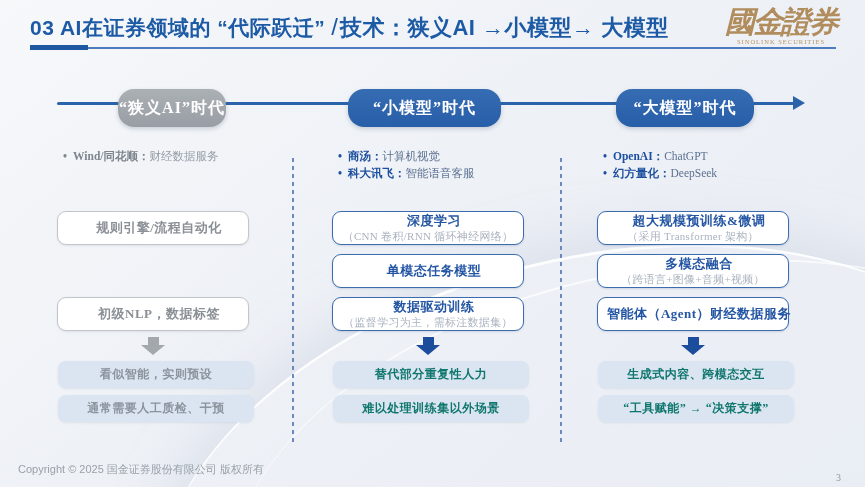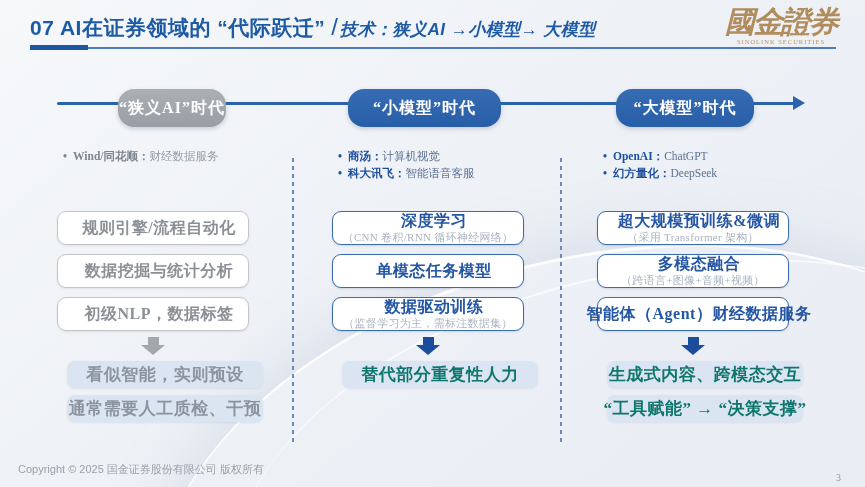--- a/index.html
+++ b/index.html
@@ -109,7 +109,7 @@
   <div class="swoosh2"></div>
 
   <div class="header-title">
-    <span class="title-main">07 AI在证券领域的 “代际跃迁”</span><span class="title-slash">/</span><span class="title-sub">技术：狭义AI →小模型→ 大模型</span>
+    <span class="title-main">03 AI在证券领域的 “代际跃迁”</span><span class="title-slash">/</span><span class="title-sub">技术：狭义AI →小模型→ 大模型</span>
   </div>
   <div class="header-rule-thick"></div>
   <div class="header-rule-thin"></div>

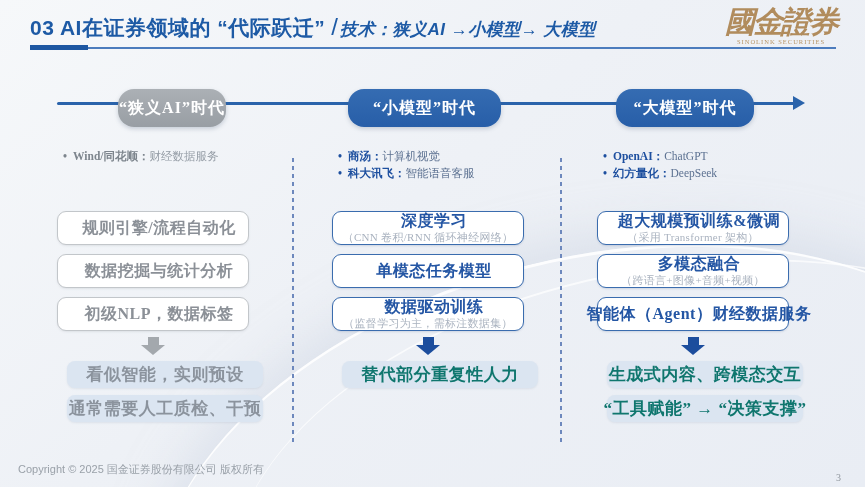--- a/index.html
+++ b/index.html
@@ -24,7 +24,7 @@
     font-family:"Liberation Sans","DejaVu Sans",sans-serif; }
   .title-main { font-size:21px; font-weight:bold; letter-spacing:0.5px; }
   .title-slash { font-size:24px; font-weight:400; margin:0 2px 0 6px; }
-  .title-sub { font-size:17px; font-weight:600; letter-spacing:0.5px;font-style:italic; }
+  .title-sub { font-size:22px; font-weight:600; letter-spacing:0.5px; }
 
   .header-rule-thick { position:absolute; left:30px; top:45px; width:58px; height:5px; background:#1d57a2; }
   .header-rule-thin  { position:absolute; left:88px; top:47px; width:748px; height:2px; background:#4c7cbd; }

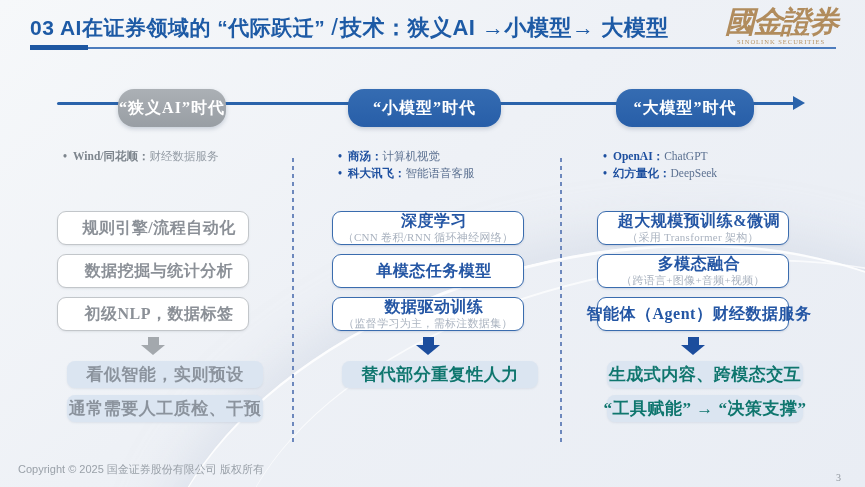--- a/index.html
+++ b/index.html
@@ -74,7 +74,7 @@
   .box-r1 { top:63px; } .box-r2 { top:106px; } .box-r3 { top:149px; }
   .col1 .box { border:1px solid #c2c6ca; box-shadow:0 1px 2px rgba(120,130,140,0.15); }
   .col2 .box, .col3 .box { border:1.5px solid #3a6cae; box-shadow:0 1px 2px rgba(60,90,140,0.18); }
-  .box-title { font-size:16px; font-weight:bold; letter-spacing:0.5px; white-space:nowrap;margin-left:12px; }
+  .box-title { font-size:13px; font-weight:bold; letter-spacing:0.5px; white-space:nowrap;margin-left:12px; }
   .col1 .box-title { color:#8b9097; font-weight:600; }
   .col2 .box-title, .col3 .box-title { color:#2456a4; }
   .box-sub { font-size:11px; color:#a9b2bf; letter-spacing:0.3px; white-space:nowrap; margin-top:1px; }

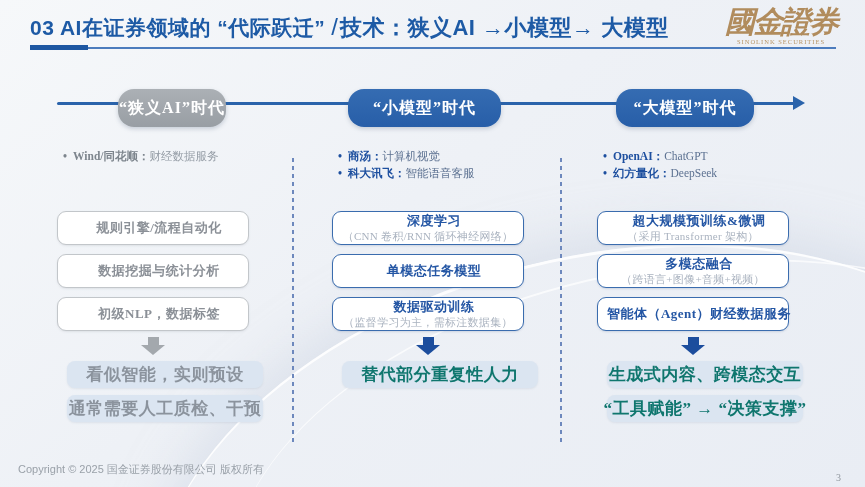--- a/index.html
+++ b/index.html
@@ -136,10 +136,6 @@
       <div class="box-title">规则引擎/流程自动化</div>
 
     </div>
-    <div class="box box-r2">
-      <div class="box-title">数据挖掘与统计分析</div>
-
-    </div>
     <div class="box box-r3">
       <div class="box-title">初级NLP，数据标签</div>
 

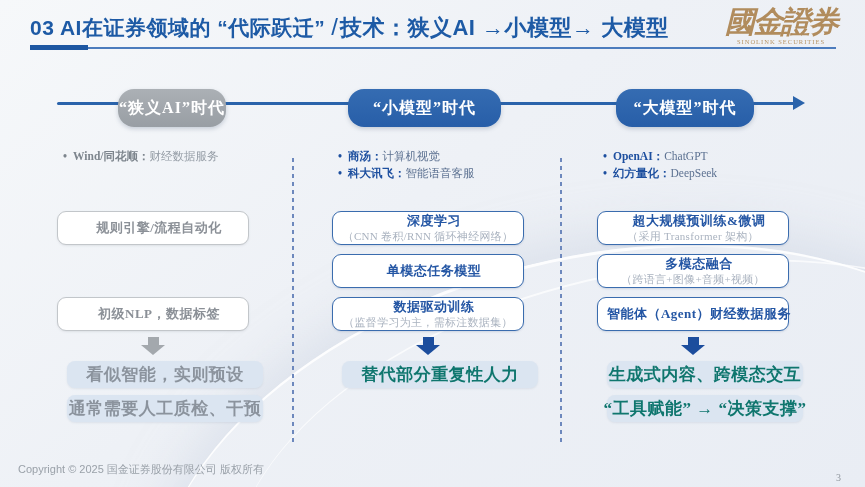--- a/index.html
+++ b/index.html
@@ -88,9 +88,9 @@
   .col2 .stem, .col3 .stem { background:#1c4d9d; }
   .col2 .head, .col3 .head { border-top:10px solid #1c4d9d; }
 
-  .result { position:absolute; left:12px; width:196px; height:27px; background:#dbe5f1;
+  .result { position:absolute; left:3px; width:196px; height:27px; background:#dbe5f1;
     border-radius:8px; display:flex; align-items:center; justify-content:center;
-    font-size:17px; letter-spacing:0.5px; white-space:nowrap; box-shadow:0 1px 2px rgba(120,140,170,0.15); }
+    font-size:12px; letter-spacing:0.5px; white-space:nowrap; box-shadow:0 1px 2px rgba(120,140,170,0.15); }
   .result-r1 { top:213px; } .result-r2 { top:247px; }
   .col1 .result { color:#8b939d; font-weight:600; }
   .col2 .result, .col3 .result { color:#0f766e; font-weight:bold; }

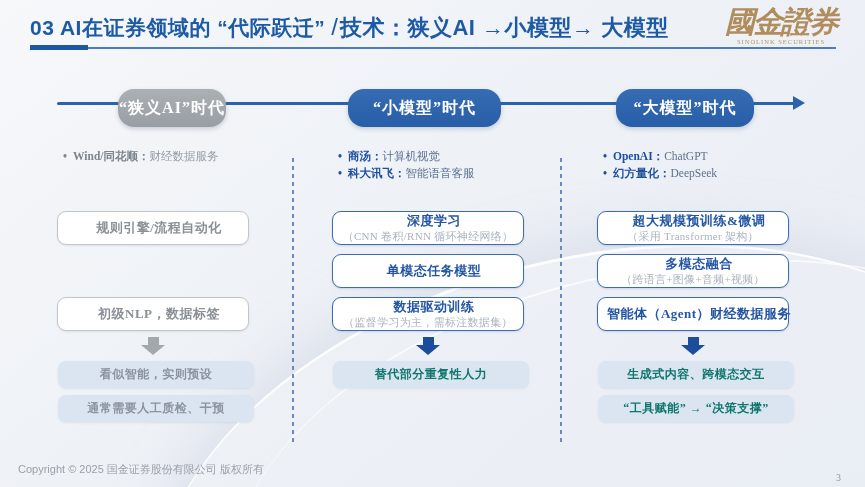--- a/index.html
+++ b/index.html
@@ -170,6 +170,7 @@
         <div class="head"></div>
       </div>
     <div class="result result-r1">替代部分重复性人力</div>
+    <div class="result result-r2">难以处理训练集以外场景</div>
   </div>
 
   <div class="col col3">

